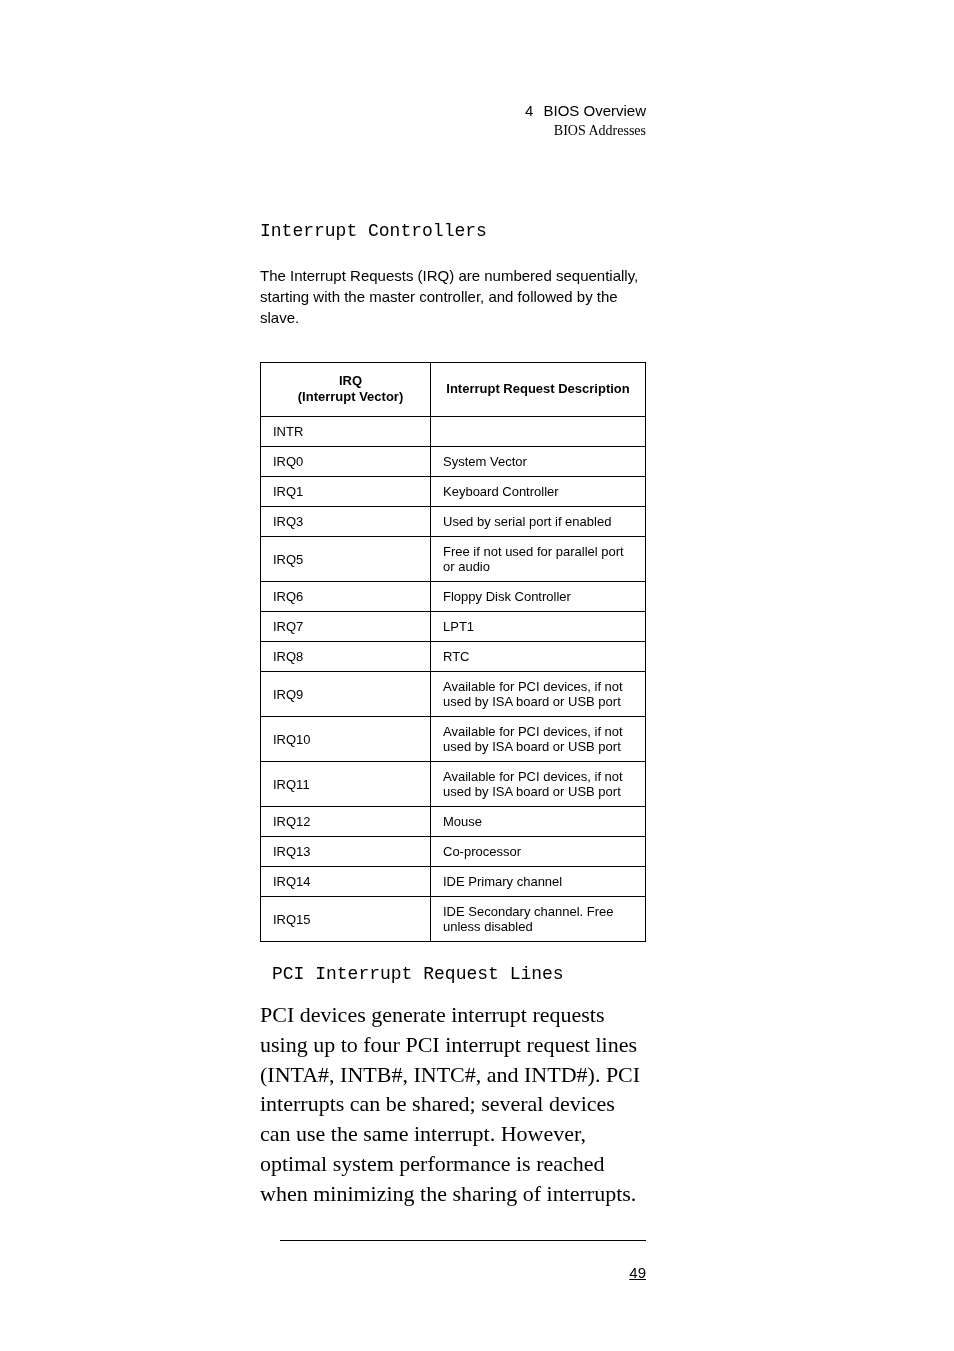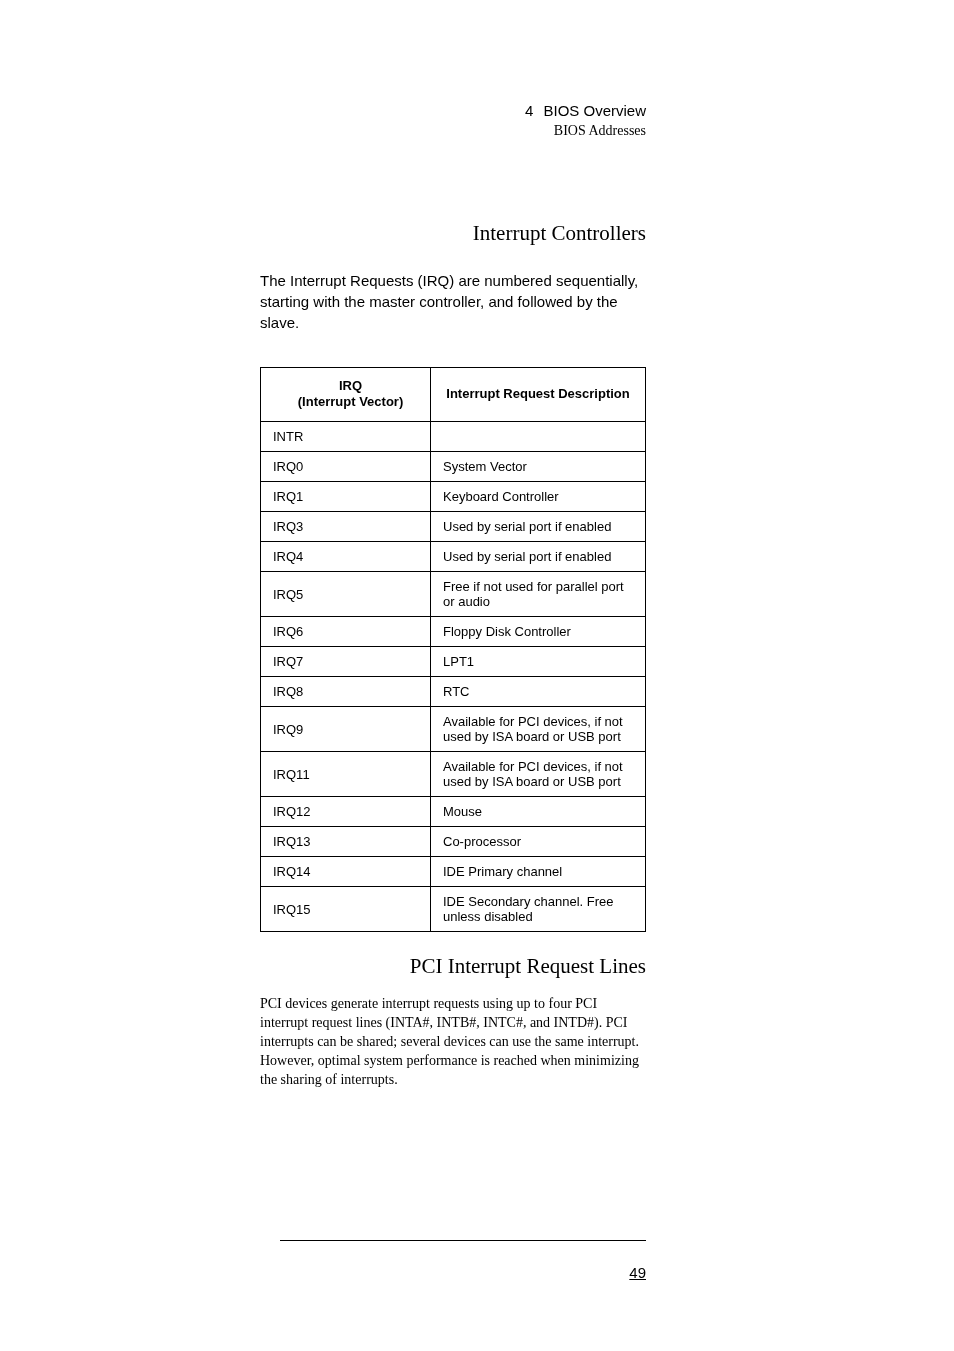--- a/index.html
+++ b/index.html
@@ -38,11 +38,10 @@
     padding-left: 140px;
   }
   .section-heading {
-    font-size: 21px;
+    font-size: 18px;
     font-weight: normal;
     margin: 0 0 24px 0;
-    font-family: Liberation Serif, serif;
-    text-align: right;
+    font-family: Liberation Mono, monospace;
   }
   .para {
     font-size: 15px;

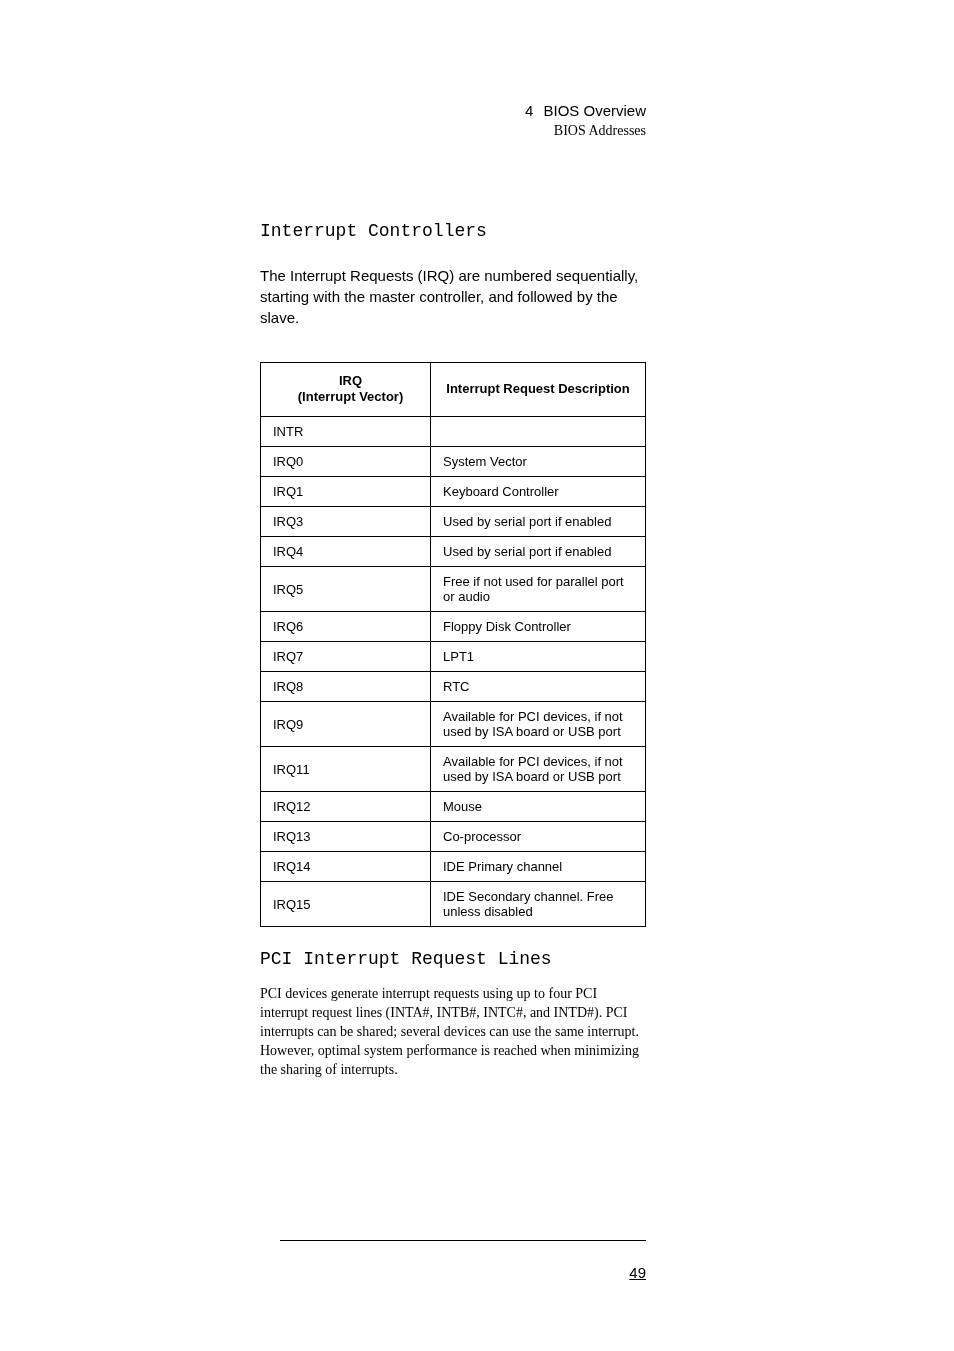--- a/index.html
+++ b/index.html
@@ -136,10 +136,6 @@
             <td>Used by serial port if enabled</td>
           </tr>
           <tr>
-            <td>IRQ4</td>
-            <td>Used by serial port if enabled</td>
-          </tr>
-          <tr>
             <td>IRQ5</td>
             <td>Free if not used for parallel port or audio</td>
           </tr>

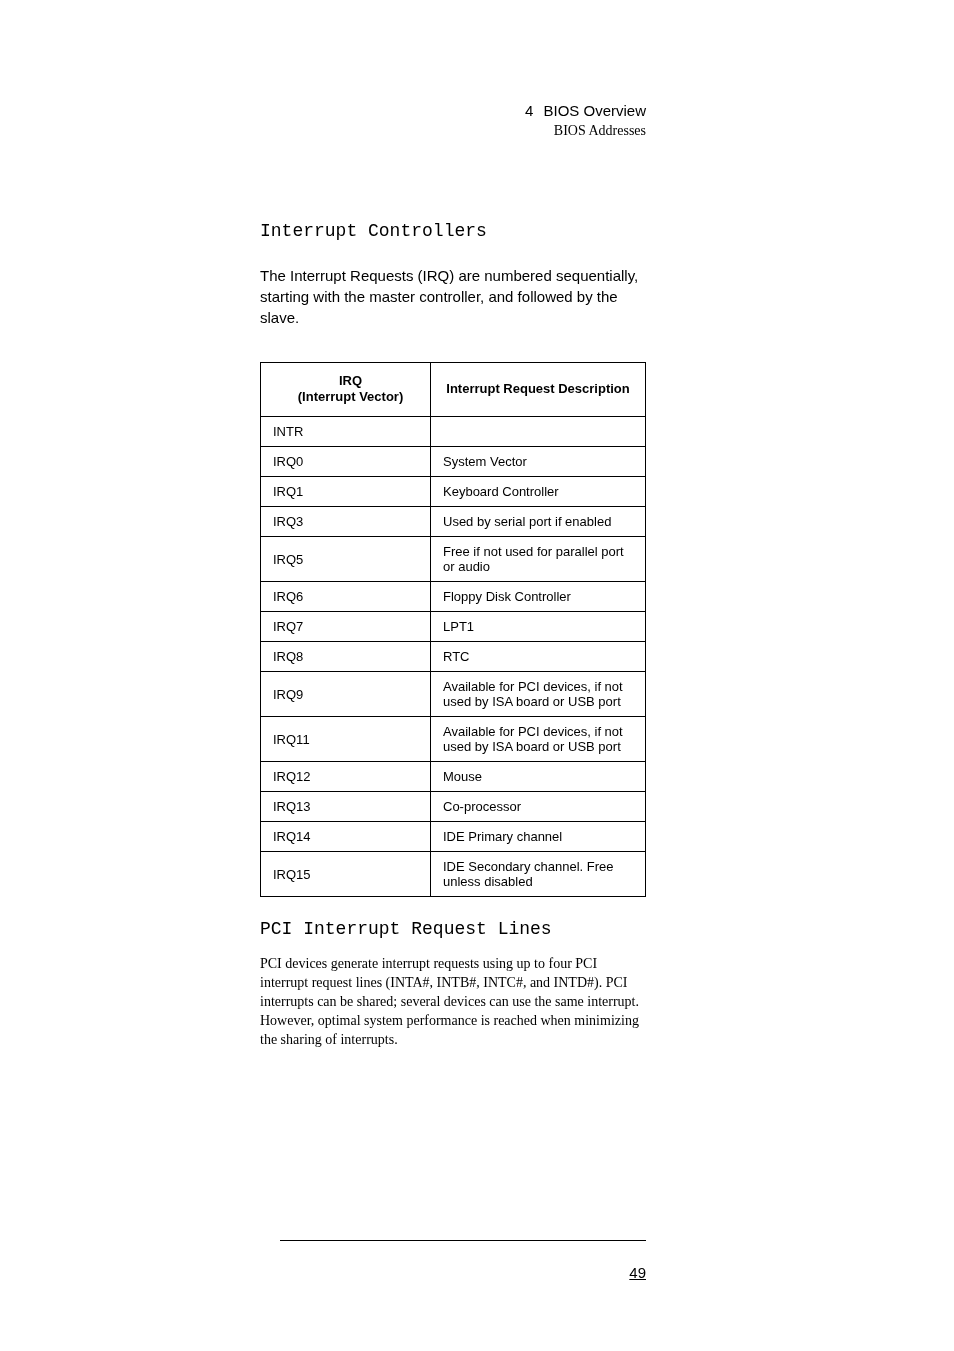--- a/index.html
+++ b/index.html
@@ -156,6 +156,10 @@
             <td>Available for PCI devices, if not used by ISA board or USB port</td>
           </tr>
           <tr>
+            <td>IRQ10</td>
+            <td>Available for PCI devices, if not used by ISA board or USB port</td>
+          </tr>
+          <tr>
             <td>IRQ11</td>
             <td>Available for PCI devices, if not used by ISA board or USB port</td>
           </tr>

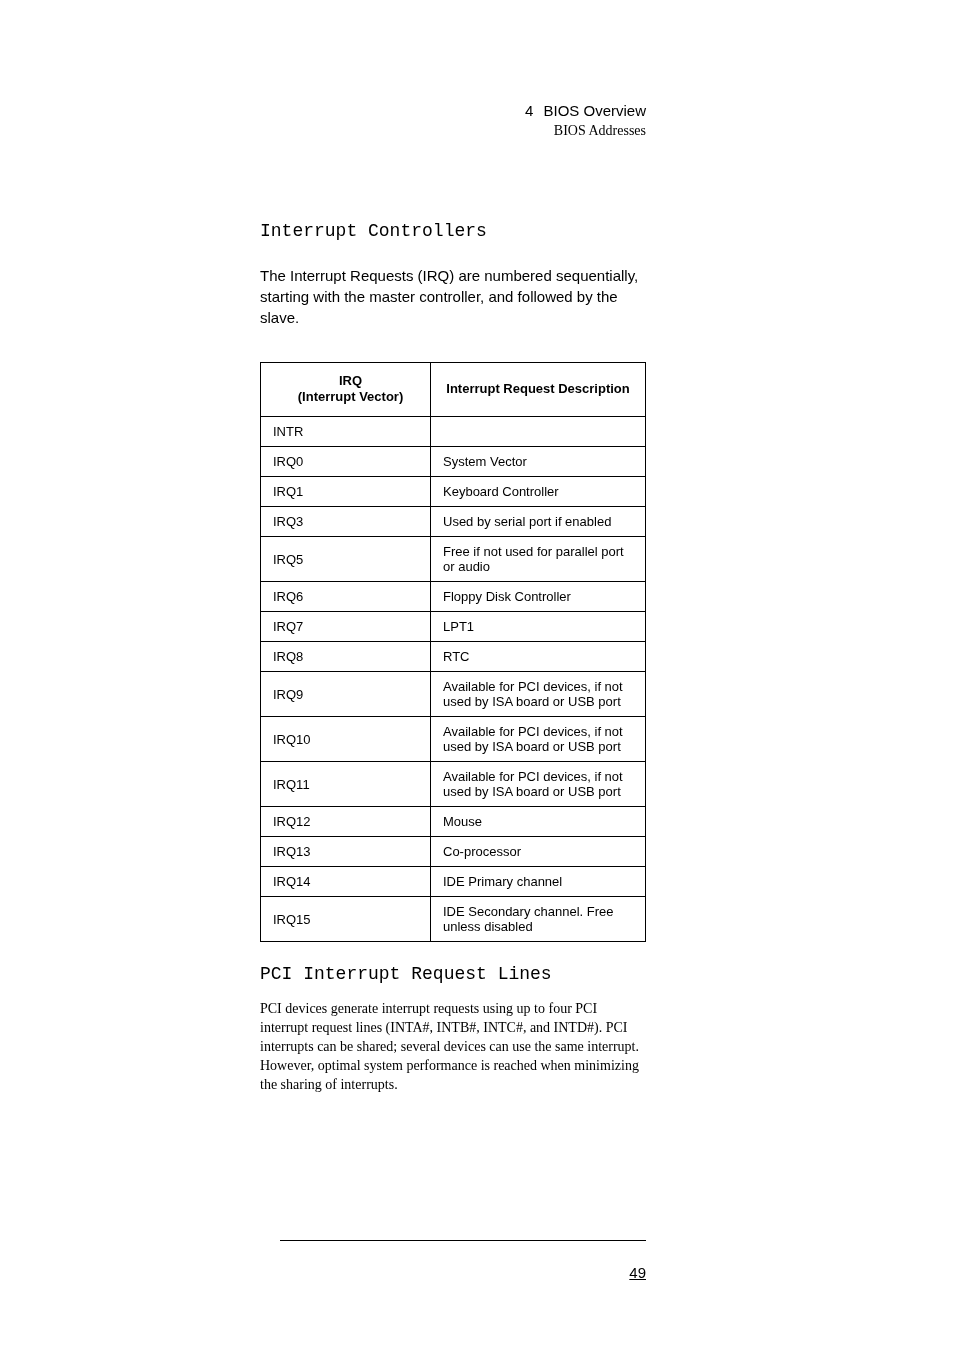--- a/index.html
+++ b/index.html
@@ -182,7 +182,7 @@
         </tbody>
     </table>
 
-    <h2 class="section-heading" style="margin-bottom:6px;">PCI Interrupt Request Lines</h2>
+    <h2 class="section-heading" style="margin-bottom:6px;margin-left:12px;">PCI Interrupt Request Lines</h2>
 
     <p class="body-para">PCI devices generate interrupt requests using up to four PCI interrupt request lines (INTA#, INTB#, INTC#, and INTD#). PCI interrupts can be shared; several devices can use the same interrupt. However, optimal system performance is reached when minimizing the sharing of interrupts.</p>
 

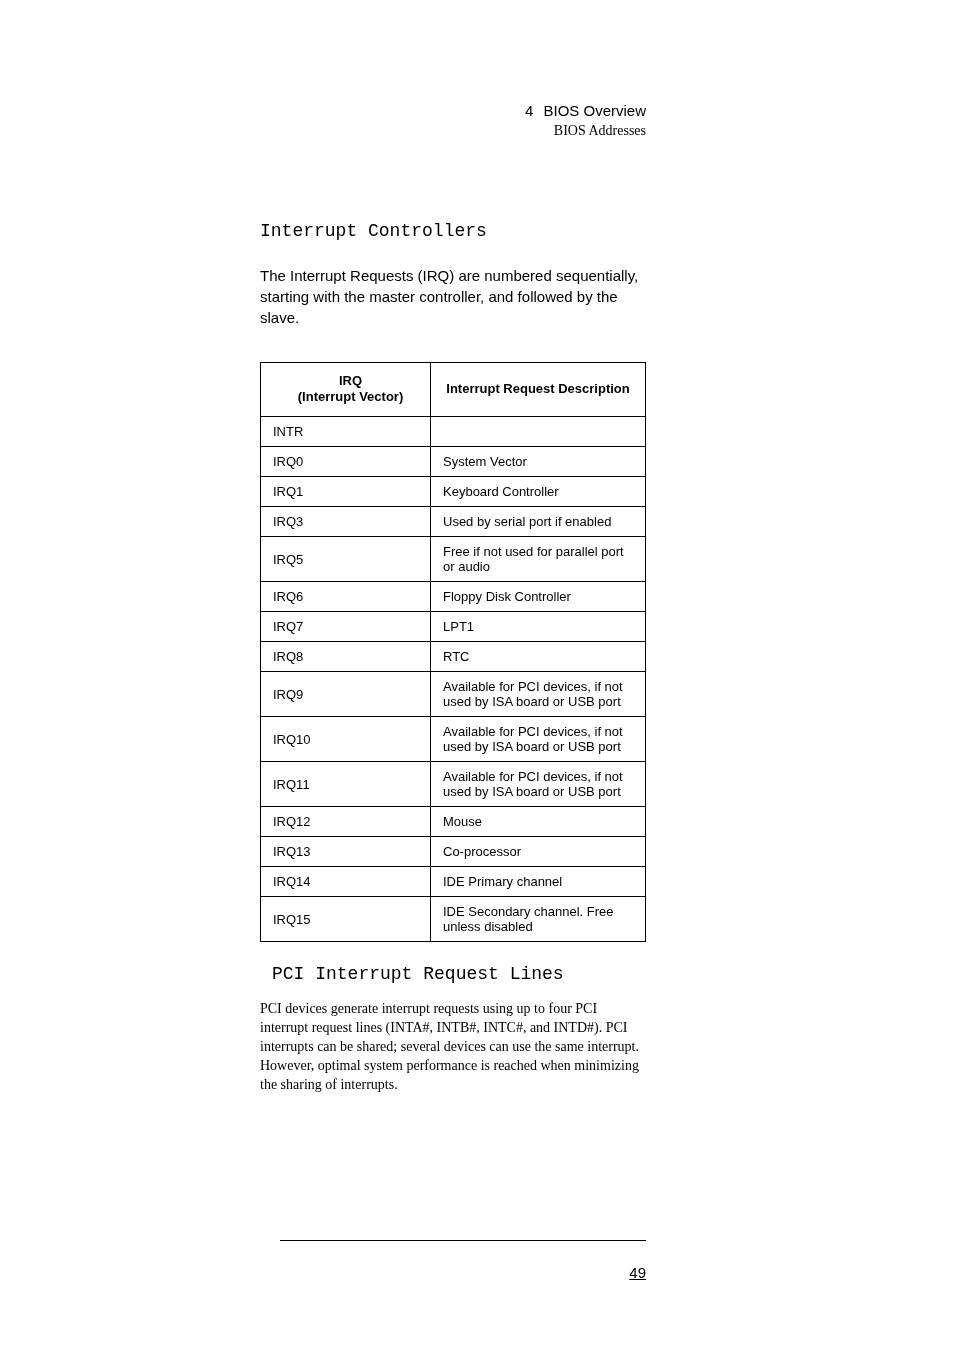--- a/index.html
+++ b/index.html
@@ -70,7 +70,7 @@
   table.irq th.col-irq { width: 170px; padding-left: 22px; }
   .body-para {
     font-family: "Times New Roman", Georgia, serif;
-    font-size: 14px;
+    font-size: 22px;
     line-height: 1.35;
     margin: 16px 0 0 0;
   }

